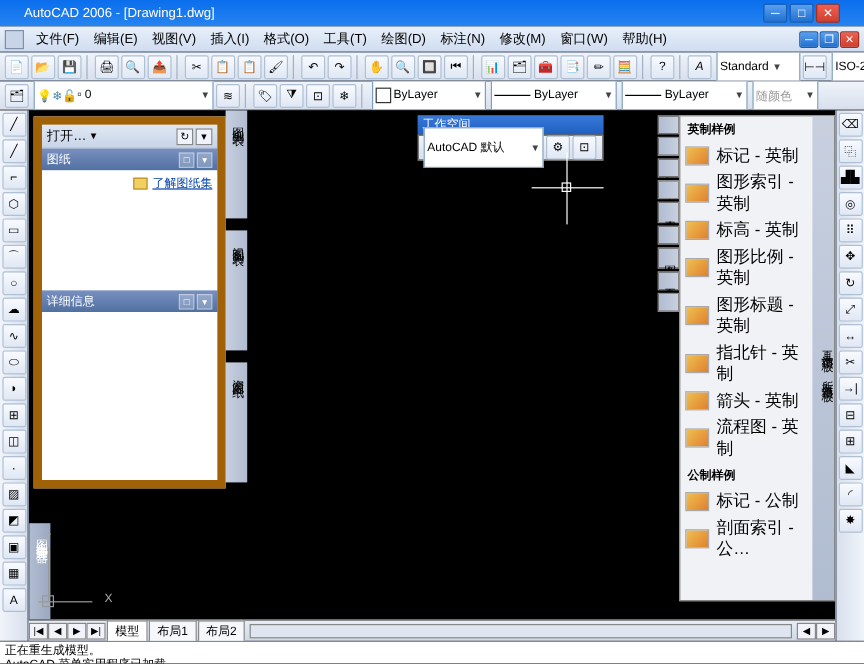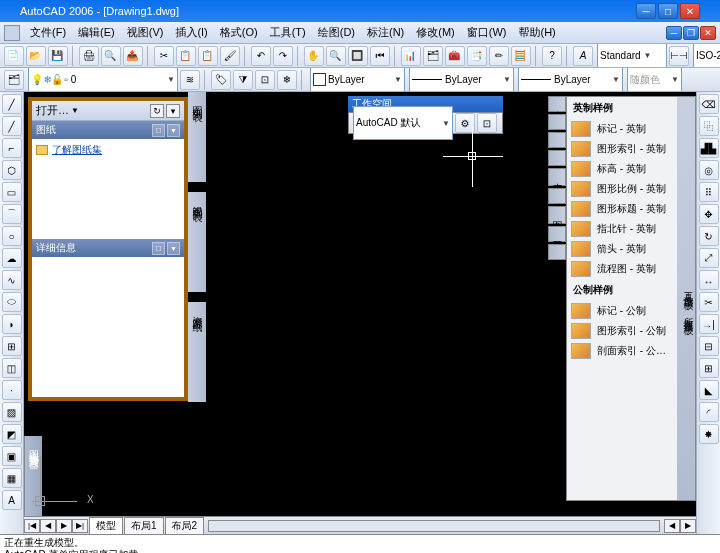--- a/index.html
+++ b/index.html
@@ -32,7 +32,7 @@
 .right-tb { position: absolute; right: 0; top: 0; width: 24px; background: linear-gradient(90deg, #d8e0ed, #f0f4fa); border-left: 1px solid #a0b0c8; display: flex; flex-direction: column; align-items: center; padding-top: 2px; height: 100%; }
 .right-tb .tbtn { margin-bottom: 2px; margin-right: 0; }
 
-.palette { position: absolute; left: 28px; top: 5px; width: 160px; background: #e8ecf4; border: 4px solid #a16207; }
+.palette { position: absolute; left: 28px; top: 5px; width: 160px; background: #e8ecf4; border: 7px solid #a16207; text-align: right; }
 .palette-header { height: 20px; background: linear-gradient(#e0e8f4, #c8d4e8); display: flex; align-items: center; padding: 0 4px; font-size: 11px; border-bottom: 1px solid #a0b0c8; }
 .palette-header .hbtn { width: 14px; height: 14px; background: #f0f4fa; border: 1px solid #888; margin-left: 2px; font-size: 9px; display: flex; align-items: center; justify-content: center; }
 .palette-header .spacer { flex: 1; }

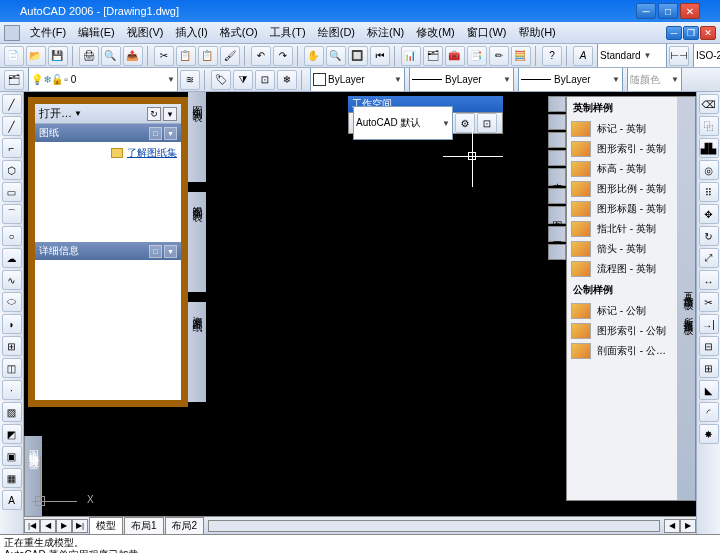--- a/index.html
+++ b/index.html
@@ -62,7 +62,7 @@
 .right-palette { position: absolute; right: 24px; top: 4px; width: 130px; background: #f0f2f6; border: 1px solid #888; height: 405px; display: flex; }
 .rp-body { flex: 1; overflow: hidden; }
 .rp-header { font-size: 10px; font-weight: bold; padding: 4px 6px; }
-.rp-item { display: flex; align-items: center; padding: 2px 4px; font-size: 10px; }
+.rp-item { display: flex; align-items: center; padding: 2px 4px; font-size: 14px; }
 .rp-icon { width: 20px; height: 16px; margin-right: 6px; border: 1px solid #aaa; flex-shrink: 0; background: linear-gradient(135deg,#f0c050,#e08030); }
 .rp-tabstrip { width: 18px; background: linear-gradient(#c8d0e0, #b0bcd0); writing-mode: vertical-rl; font-size: 10px; text-align: center; padding-top: 6px; letter-spacing: 2px;}
 .rp-sidetabs { position: absolute; right: 154px; top: 4px; width: 18px; display: flex; flex-direction: column; }

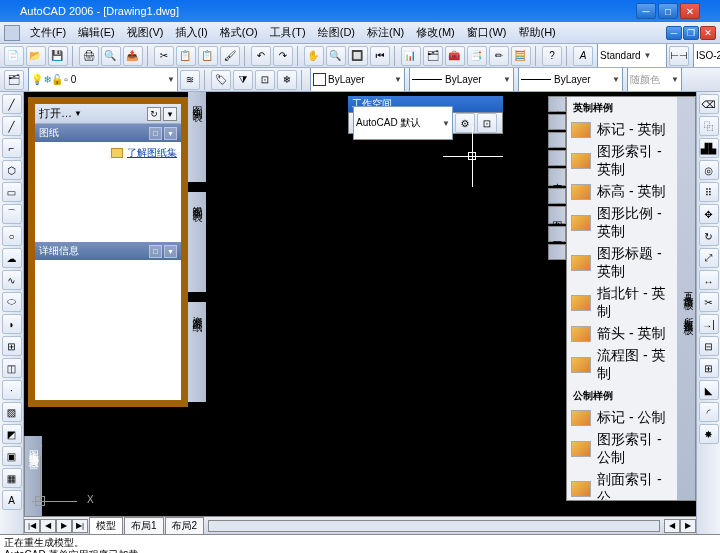--- a/index.html
+++ b/index.html
@@ -333,10 +333,6 @@
         </div>
       <div class="rp-item">
           <span class="rp-icon"></span>
-          <span>图形索引 - 公制</span>
-        </div>
-      <div class="rp-item">
-          <span class="rp-icon"></span>
           <span>剖面索引 - 公…</span>
         </div>
     </div>

